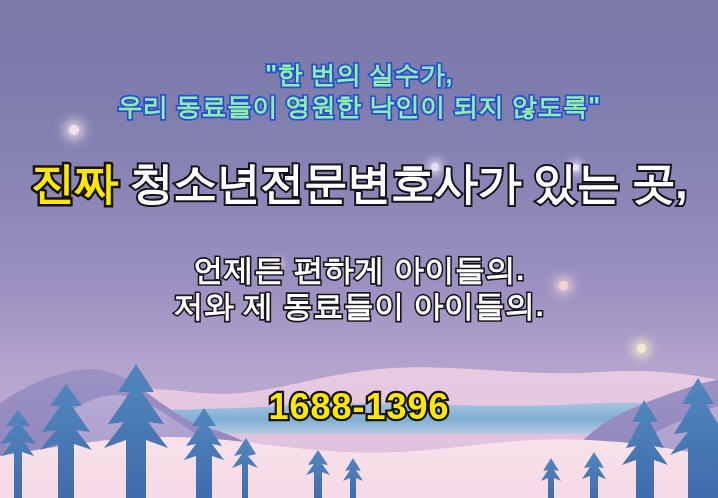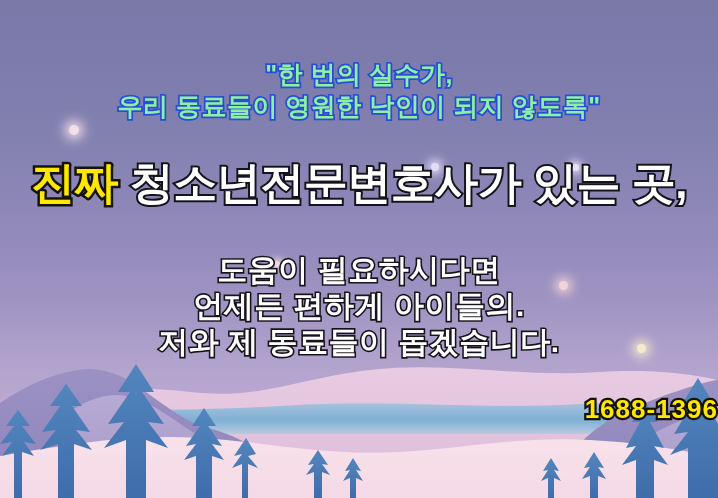--- a/index.html
+++ b/index.html
@@ -238,7 +238,6 @@
     </div>
 
     <div class="body-block">
-      <div class="body-line">도움이 필요하시다면</div>
       <div class="body-line">언제든 편하게 아이들의.</div>
       <div class="body-line">저와 제 동료들이 돕겠습니다.</div>
     </div>

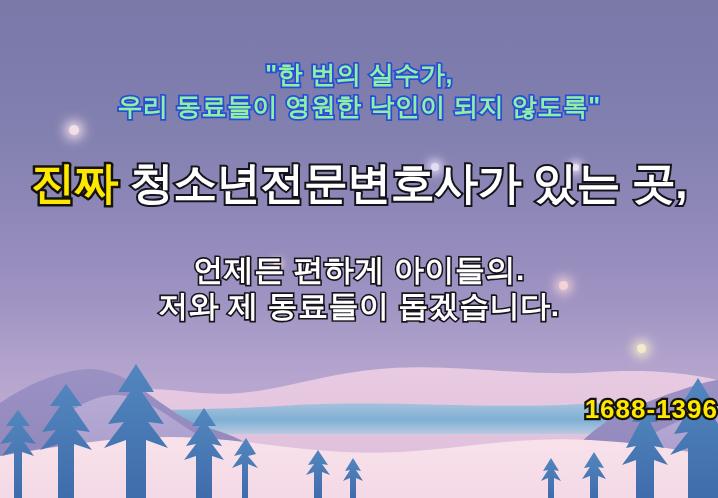--- a/index.html
+++ b/index.html
@@ -239,7 +239,7 @@
 
     <div class="body-block">
       <div class="body-line">언제든 편하게 아이들의.</div>
-      <div class="body-line">저와 제 동료들이 돕겠습니다.</div>
+      <div class="body-line">저와 제 동료들이 아이들의.</div>
     </div>
 
     <div class="phone">1688-1396</div>

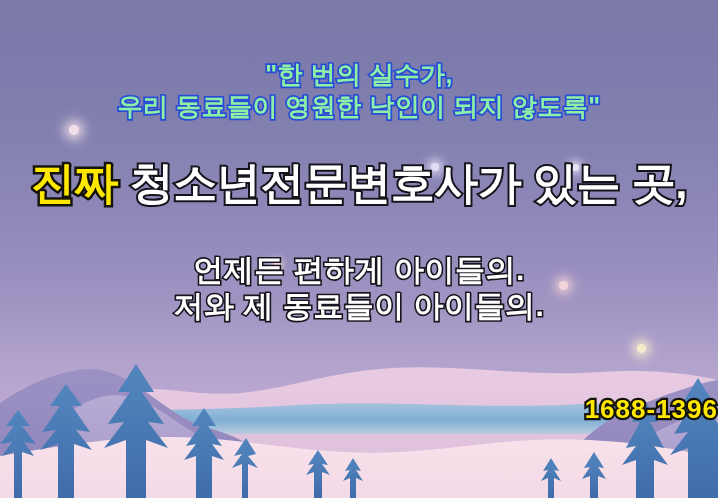--- a/index.html
+++ b/index.html
@@ -113,16 +113,15 @@
 
   .phone {
     position: absolute;
-    top: 394px;
-    left: 0;
-    width: 718px;
-    font-size: 26px;
+    top: 386px;
+    left: 0;
+    width: 718px;
+    font-size: 36px;
     font-weight: 700;
     letter-spacing: 1px;
     color: #ffe800;
     -webkit-text-stroke: 4.5px #14120a;
     paint-order: stroke fill;
-    text-align: right;
   }
 </style>
 </head>

